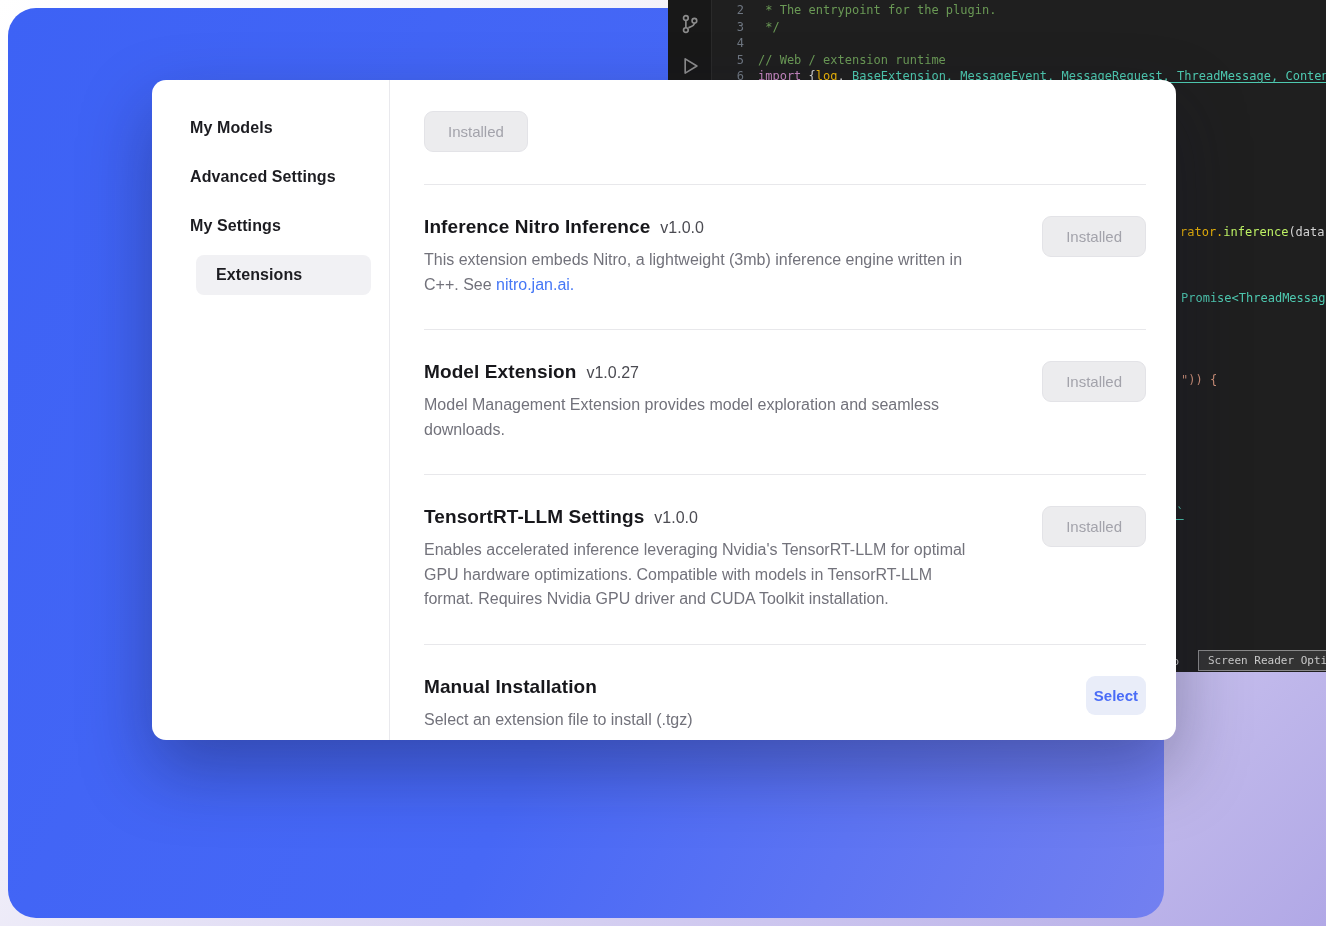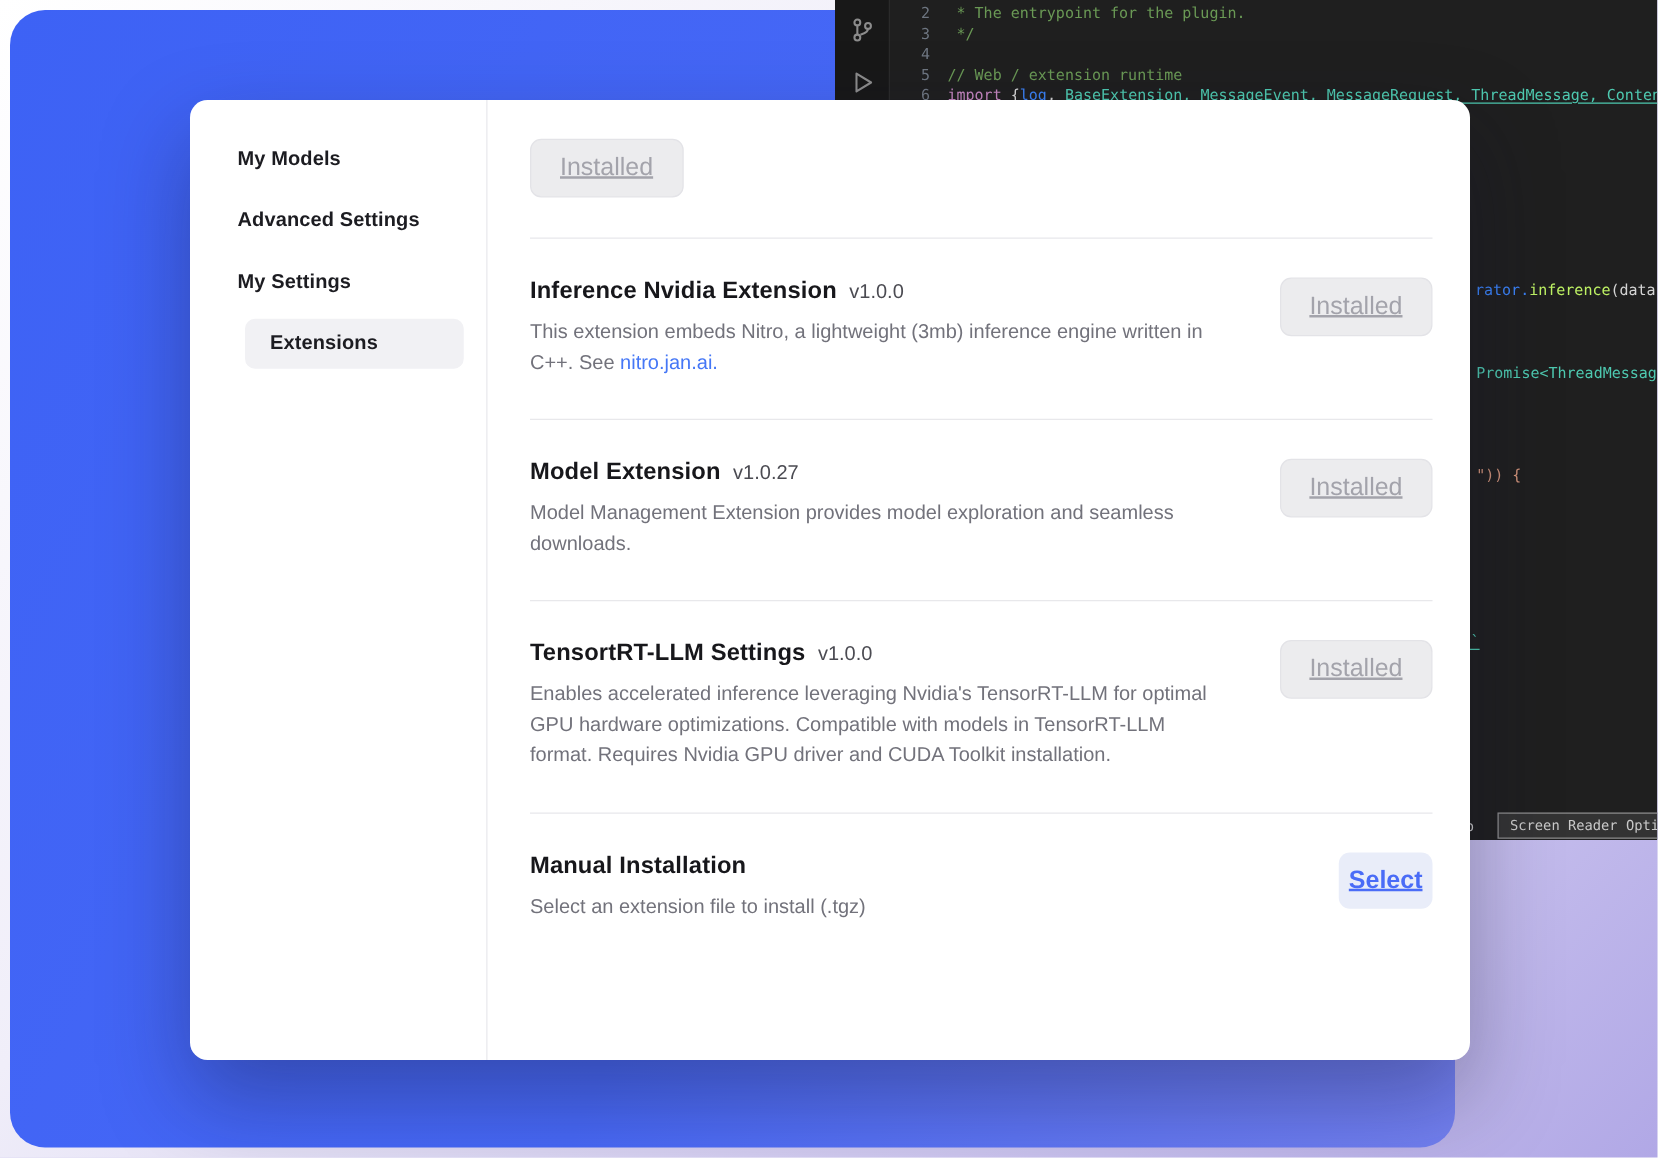--- a/index.html
+++ b/index.html
@@ -36,7 +36,7 @@
   .gutter { width:46px; text-align:right; padding-right:14px; color:#6e7681; flex:0 0 auto; }
 
   .tok-comment{color:#6a9955} .tok-kw{color:#c586c0} .tok-type{color:#4ec9b0}
-  .tok-var{color:#3b82f6} .tok-member{color:#bef264} .tok-plain{color:#d4d4d4}
+  .tok-var{color:#eab308} .tok-member{color:#bef264} .tok-plain{color:#d4d4d4}
   .tok-string{color:#ce9178}
   .u{ text-decoration:underline; text-underline-offset:2px; }
 

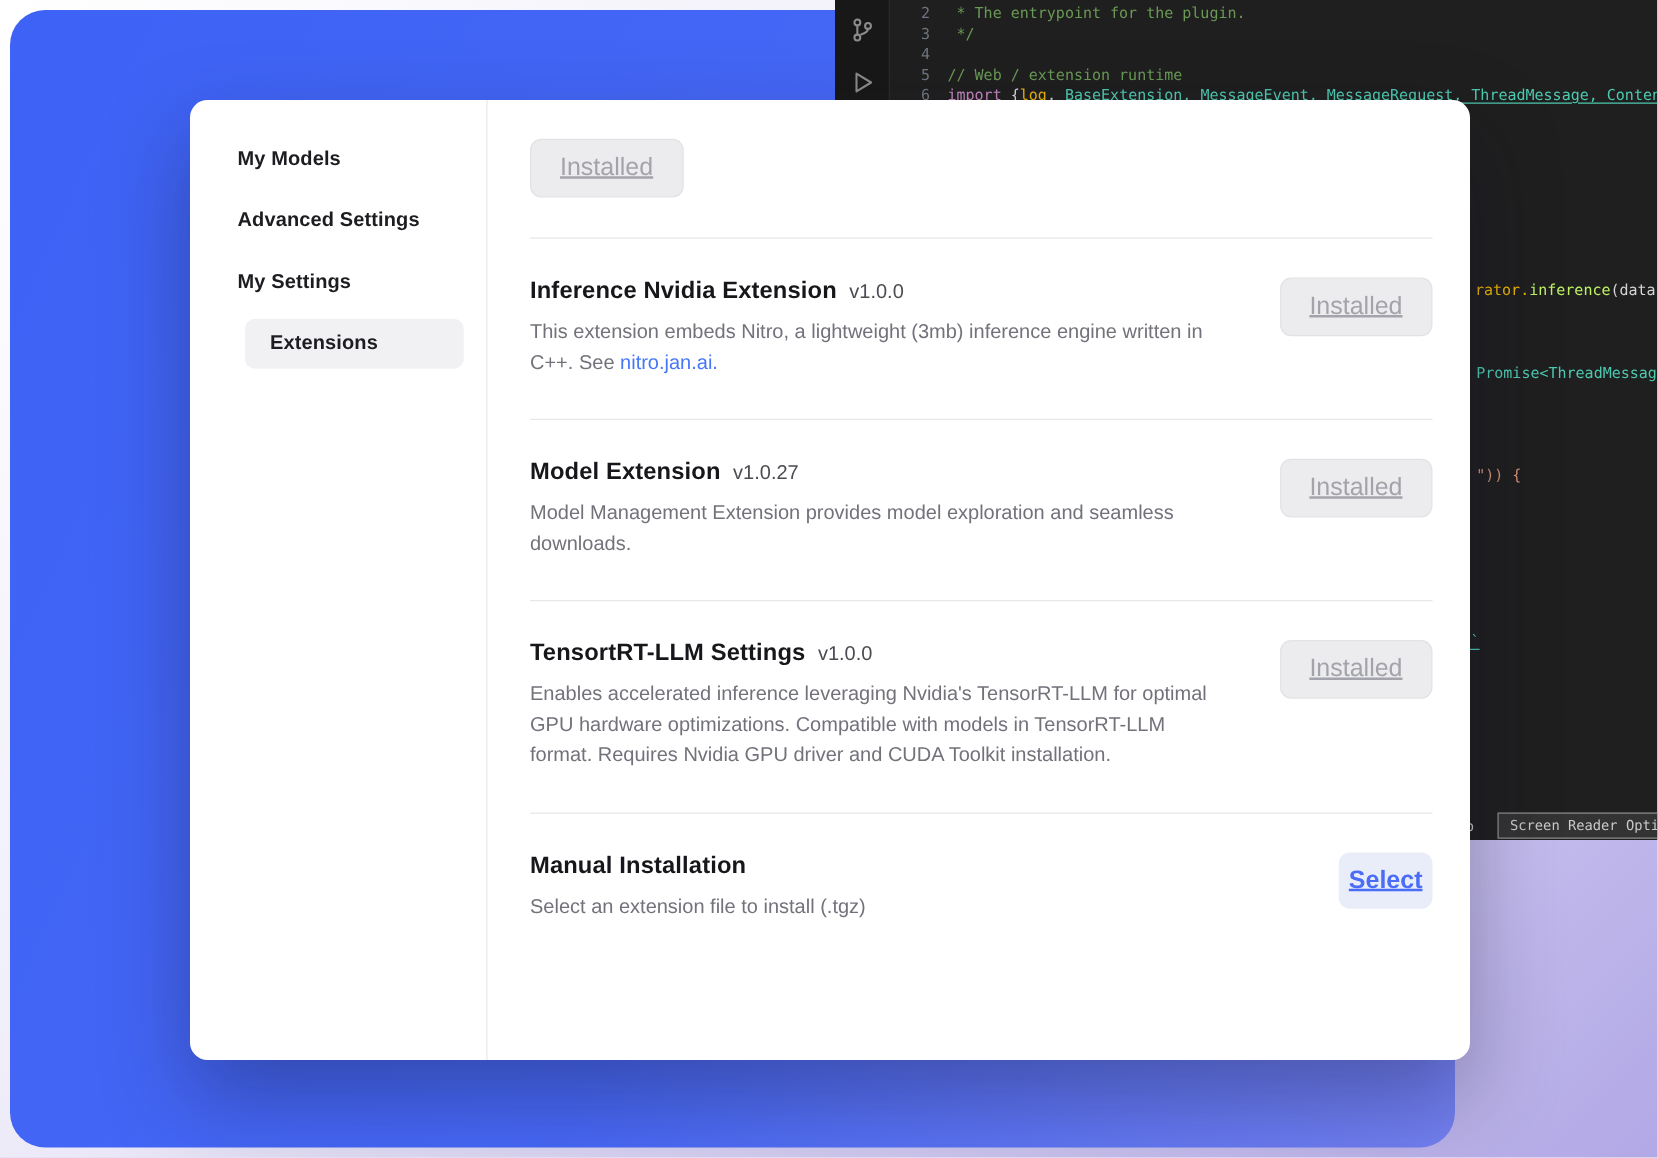--- a/index.html
+++ b/index.html
@@ -56,7 +56,7 @@
 
   
   .modal {
-    position:absolute; left:152px; top:80px; width:1024px; height:768px;
+    position:absolute; left:152px; top:80px; width:1024px; height:660px;
     background:#ffffff; border-radius:14px; overflow:hidden;
     box-shadow:0 30px 70px rgba(20,20,45,.35);
     display:flex;

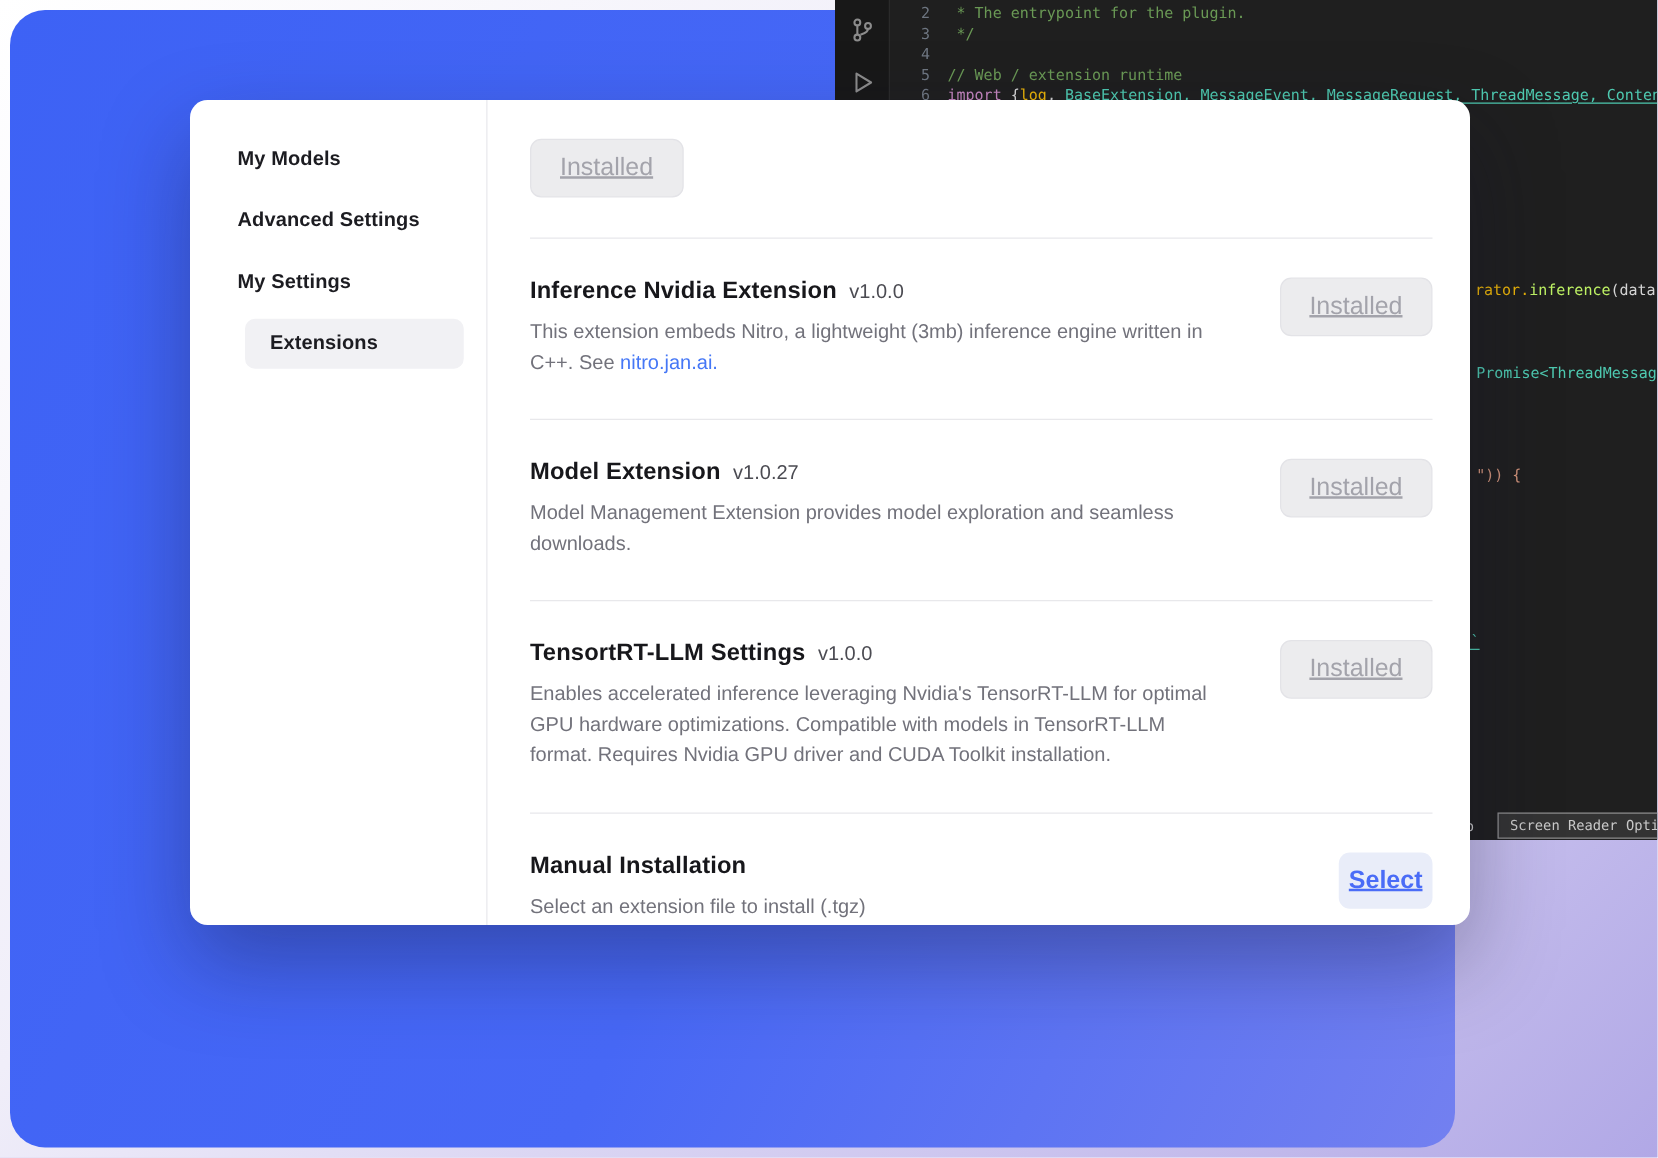--- a/index.html
+++ b/index.html
@@ -83,7 +83,7 @@
   .ext-desc { margin-top:10px; font-size:16px; line-height:24.5px; color:#72727b; max-width:548px; }
   .link { color:#4577f6; text-decoration:none; cursor:pointer; }
 
-  .btn { border:none; border-radius:9px; font-size:20px; cursor:pointer; font-family:inherit; flex:0 0 auto;text-decoration:underline; }
+  .btn { border:none; border-radius:9px; font-size:15px; cursor:pointer; font-family:inherit; flex:0 0 auto; }
   .btn-installed { background:#ececee; border:1px solid #e3e3e7; color:#a3a3ab; padding:11px 23px; font-weight:500; }
   .btn-select { background:#e9edf9; color:#4a6cf7; padding:11px 8px; font-weight:600; }
 </style>

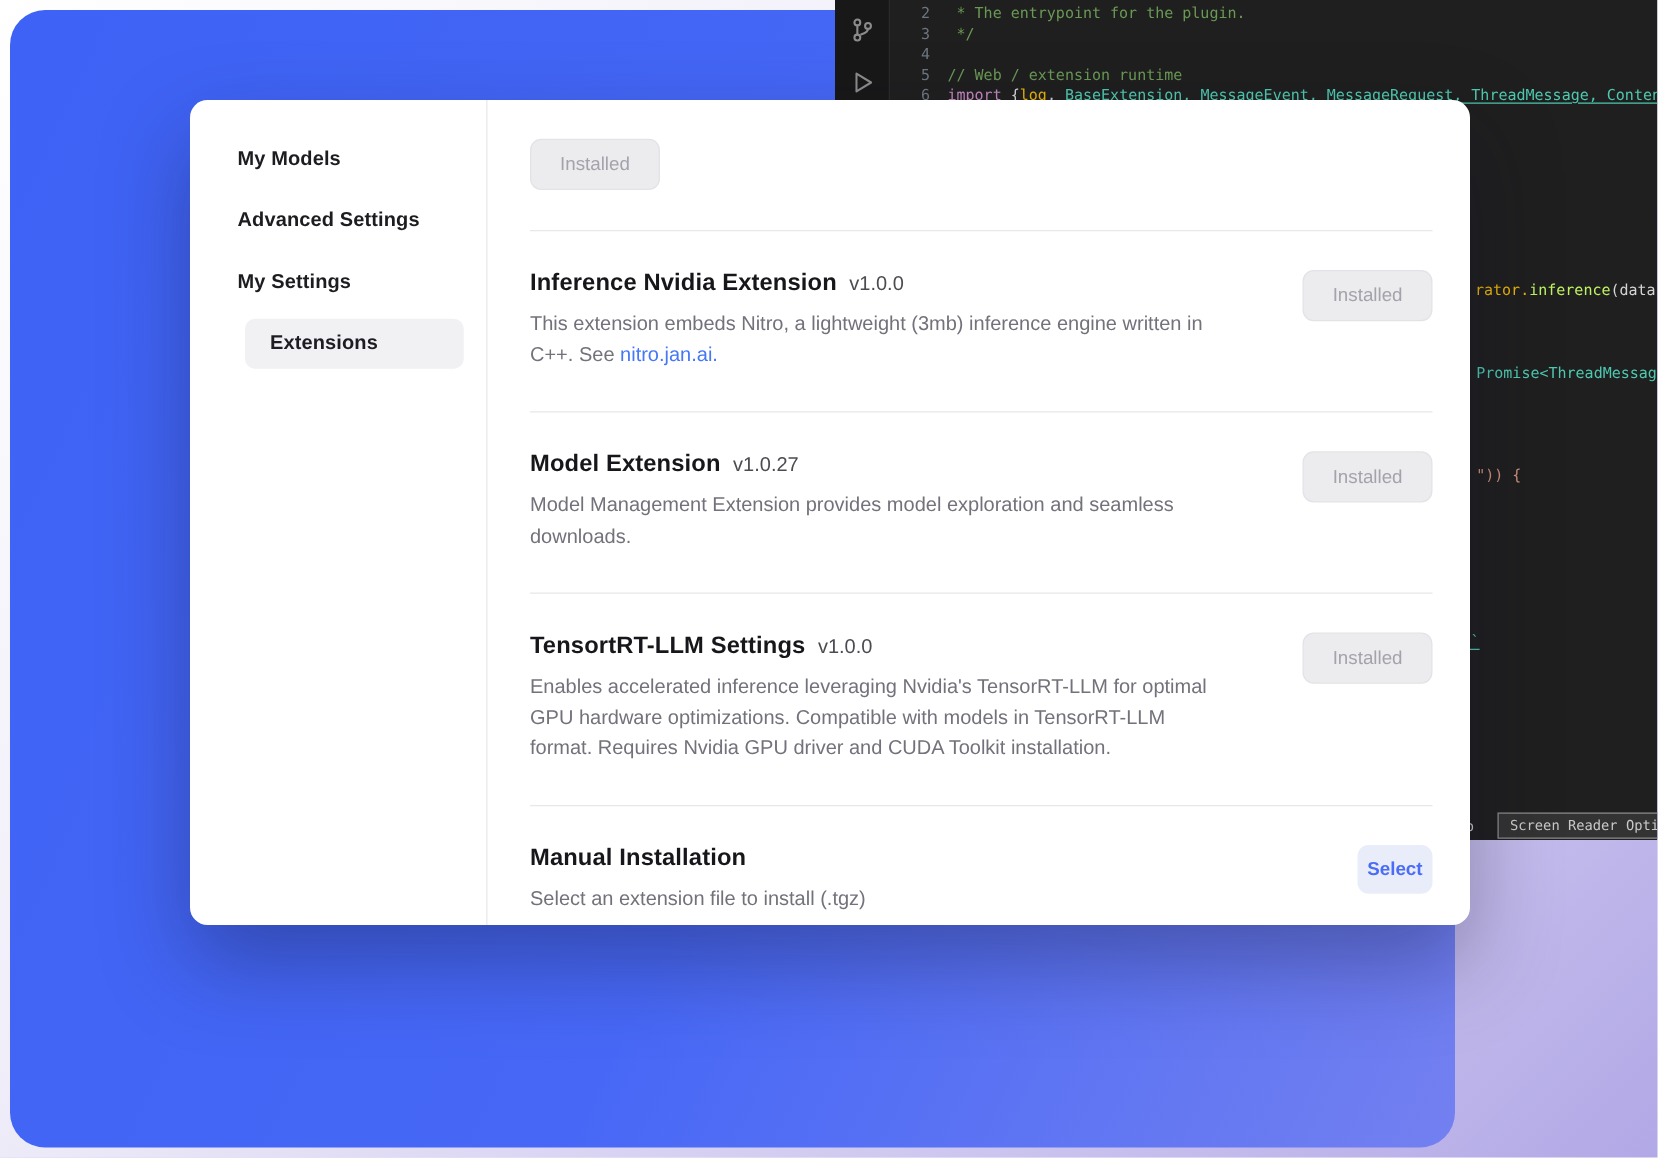--- a/index.html
+++ b/index.html
@@ -164,7 +164,7 @@
       <section class="ext-row">
         <div class="ext-info">
           <div class="title-line">
-            <h3 class="ext-name">Inference Nvidia Extension</h3>
+            <h3 class="ext-name">Inference Nitro Inference</h3>
             <span class="ext-ver">v1.0.0</span>
           </div>
           <p class="ext-desc"><span>This extension embeds Nitro, a lightweight (3mb) inference engine written in C++. See </span><a class="link">nitro.jan.ai.</a></p>

